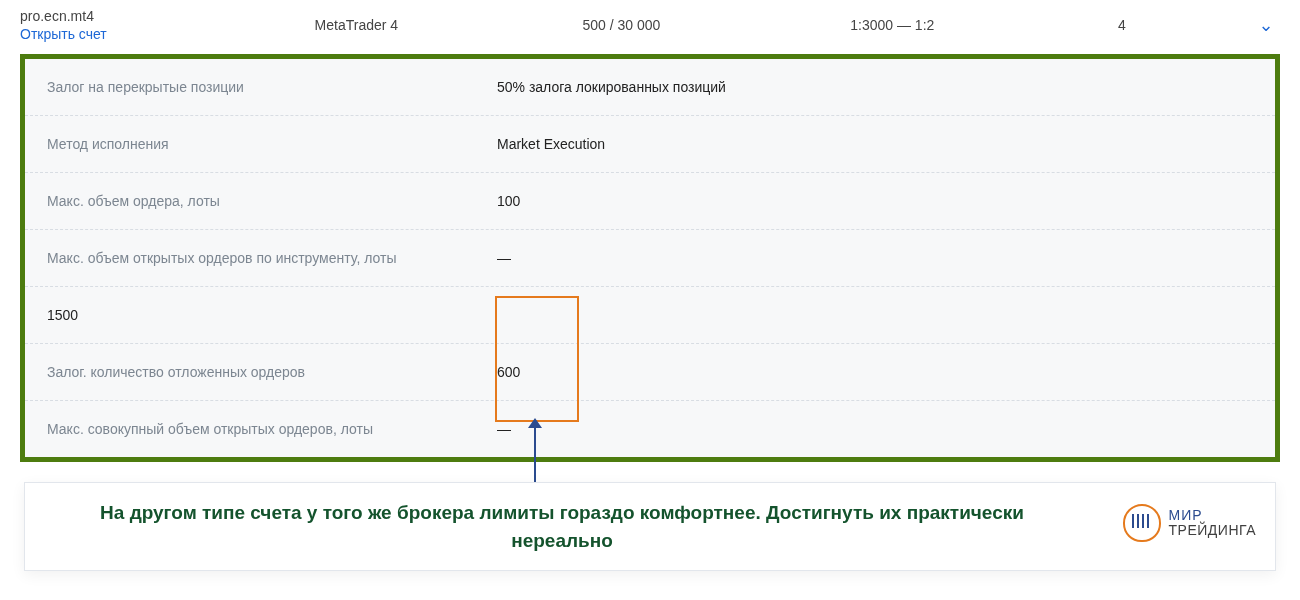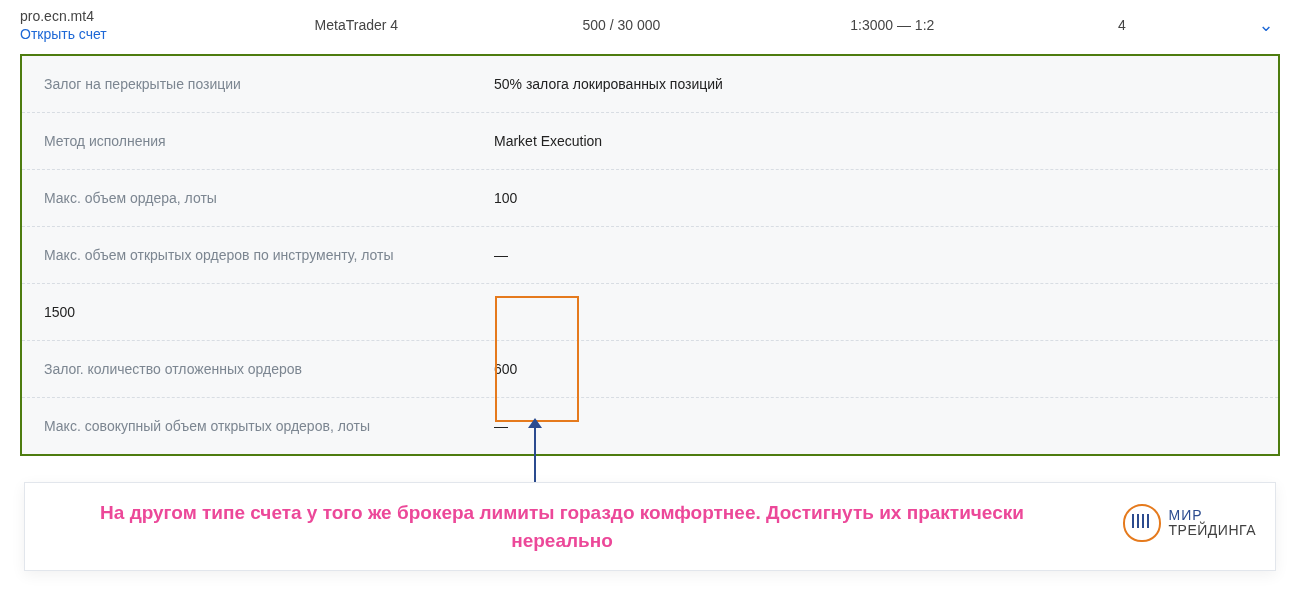--- a/index.html
+++ b/index.html
@@ -10,7 +10,7 @@
   .acc-name{color:#444;}
   .open-link{color:#1e68d6;margin-top:2px;cursor:pointer;}
   .chev{width:28px;text-align:center;color:#1e68d6;font-size:18px;cursor:pointer;}
-  .box{margin:0 20px;background:#f7f8f9;border:2px solid #4d7c0f;padding:0;}
+  .box{margin:0 20px;background:#f7f8f9;border:5px solid #4d7c0f;padding:0;}
   .row{display:flex;align-items:center;padding:20px 22px;font-size:14px;}
   .row + .row{border-top:1px dashed #d8dde3;}
   .label{width:430px;color:#7c8691;padding-right:20px;}

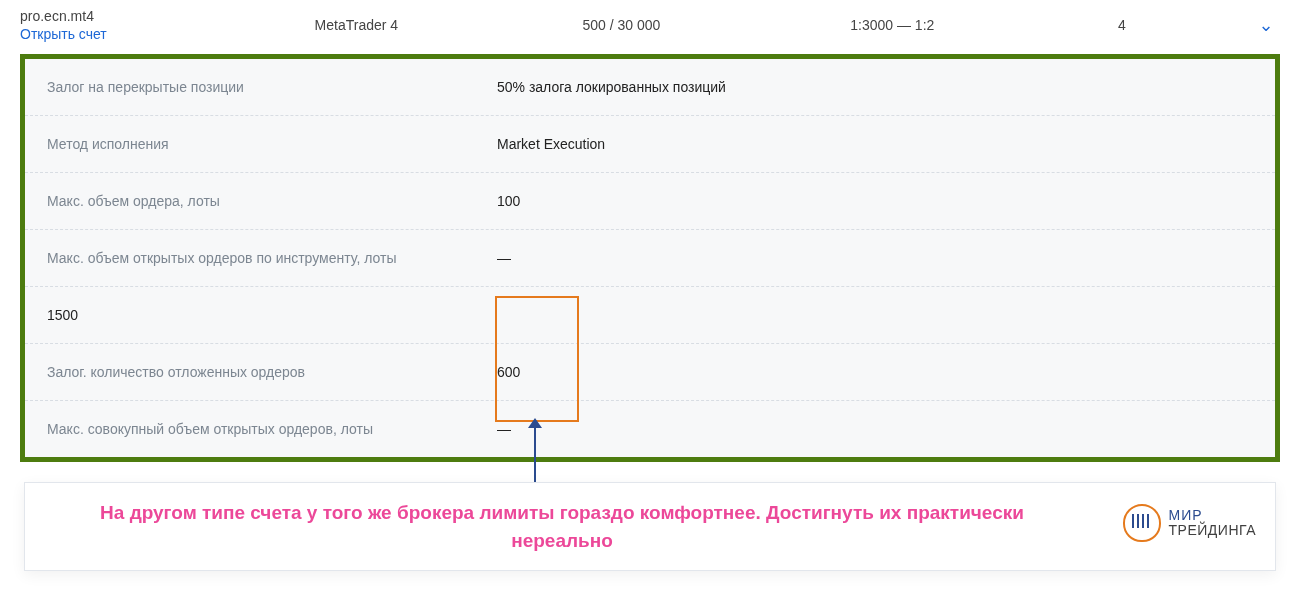--- a/index.html
+++ b/index.html
@@ -19,7 +19,7 @@
   .arrow-line{position:absolute;left:534px;top:420px;width:0;height:62px;border-left:2px solid #2b4b8f;}
   .arrow-head{position:absolute;left:528px;top:418px;width:0;height:0;border-left:7px solid transparent;border-right:7px solid transparent;border-bottom:10px solid #2b4b8f;}
   .caption{position:absolute;left:24px;right:24px;top:482px;background:#fff;border:1px solid #e2e6ec;box-shadow:0 4px 14px rgba(0,0,0,.06);padding:16px 230px 16px 54px;text-align:center;}
-  .caption .txt{color:#ec4899;font-weight:700;font-size:19px;line-height:1.45;}
+  .caption .txt{color:#14532d;font-weight:700;font-size:19px;line-height:1.45;}
   .logo{position:absolute;right:44px;top:504px;display:flex;align-items:center;gap:8px;}
   .logo-brain{width:34px;height:34px;border:2px solid #e57a1d;border-radius:50% 50% 48% 48%;position:relative;}
   .logo-brain:before{content:"";position:absolute;left:7px;top:8px;width:2px;height:14px;background:#2b4b8f;box-shadow:5px 0 0 #2b4b8f,10px 0 0 #2b4b8f,15px 0 0 #2b4b8f;}

